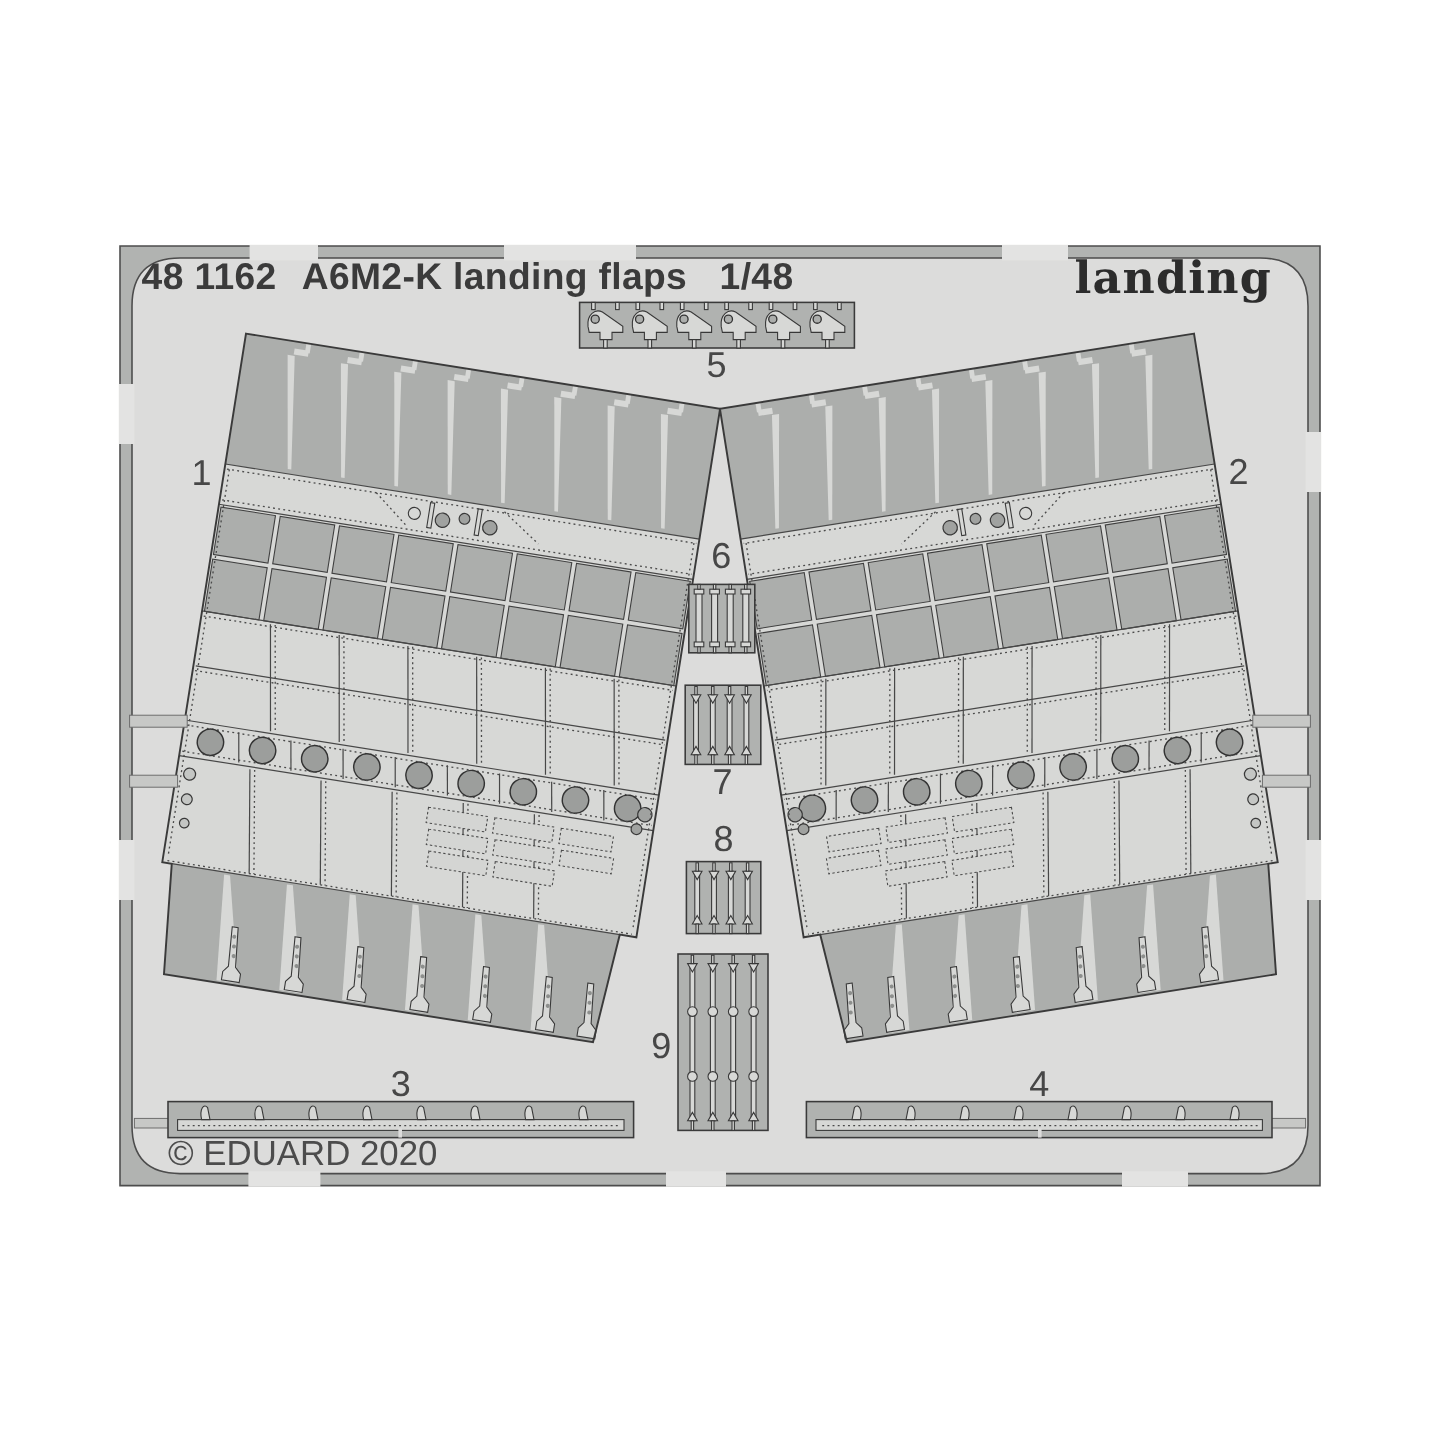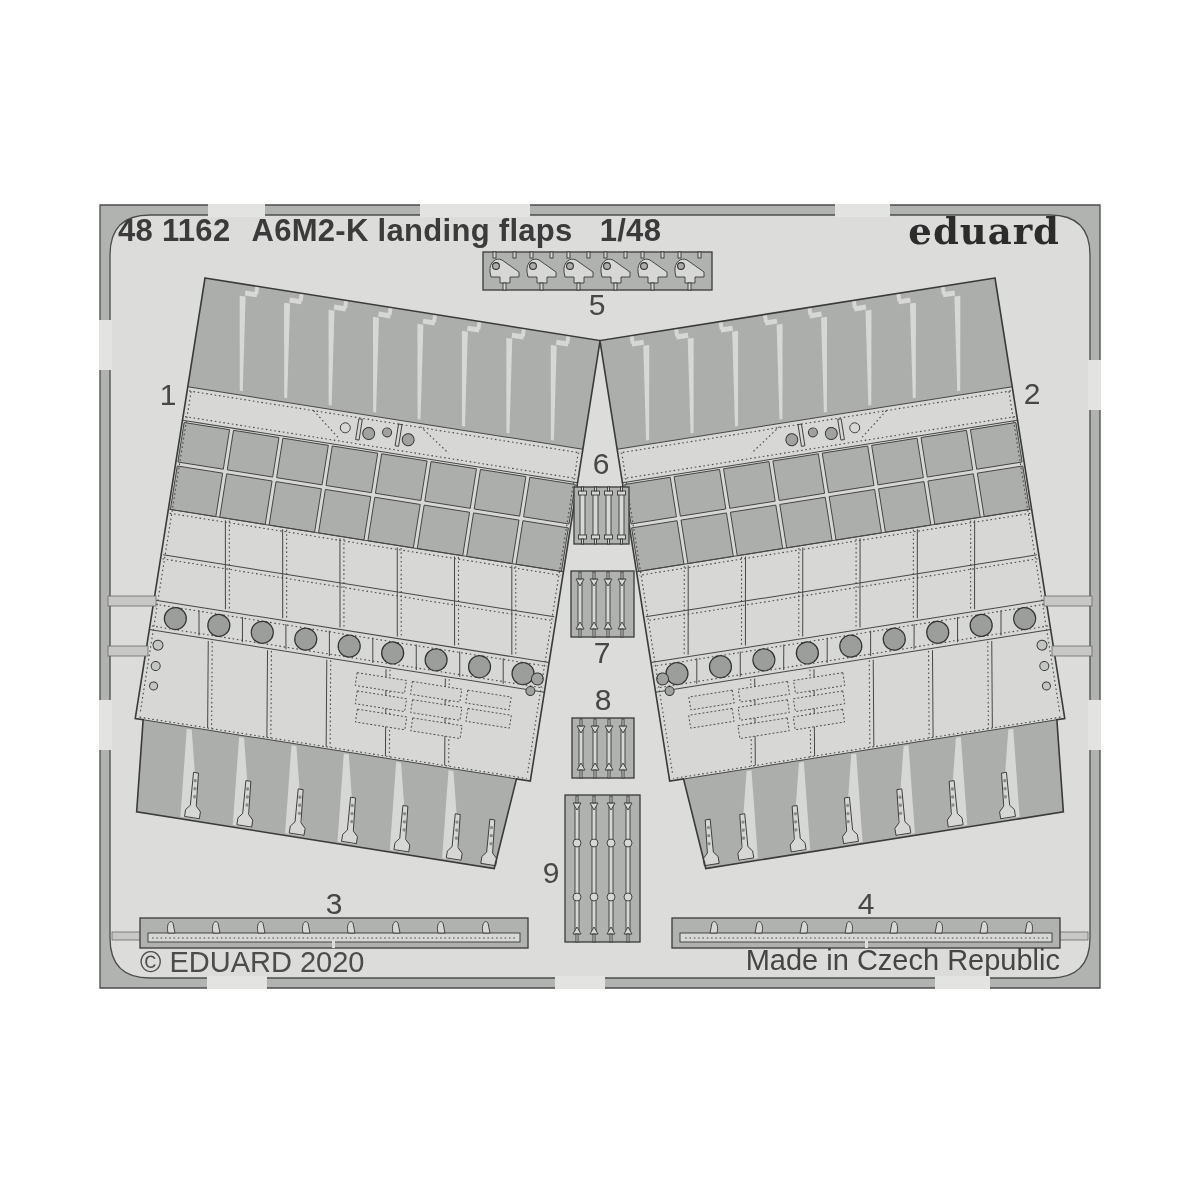--- a/index.html
+++ b/index.html
@@ -428,7 +428,7 @@
     <span class="cat">48 1162</span><span>A6M2-K landing flaps</span><span class="scl">1/48</span>
   </div>
 
-  <div class="logo">eduard</div>
+  <div class="logo">landing</div>
 
   <div class="copy">© EDUARD 2020</div>
   <div class="made">Made in Czech Republic</div>

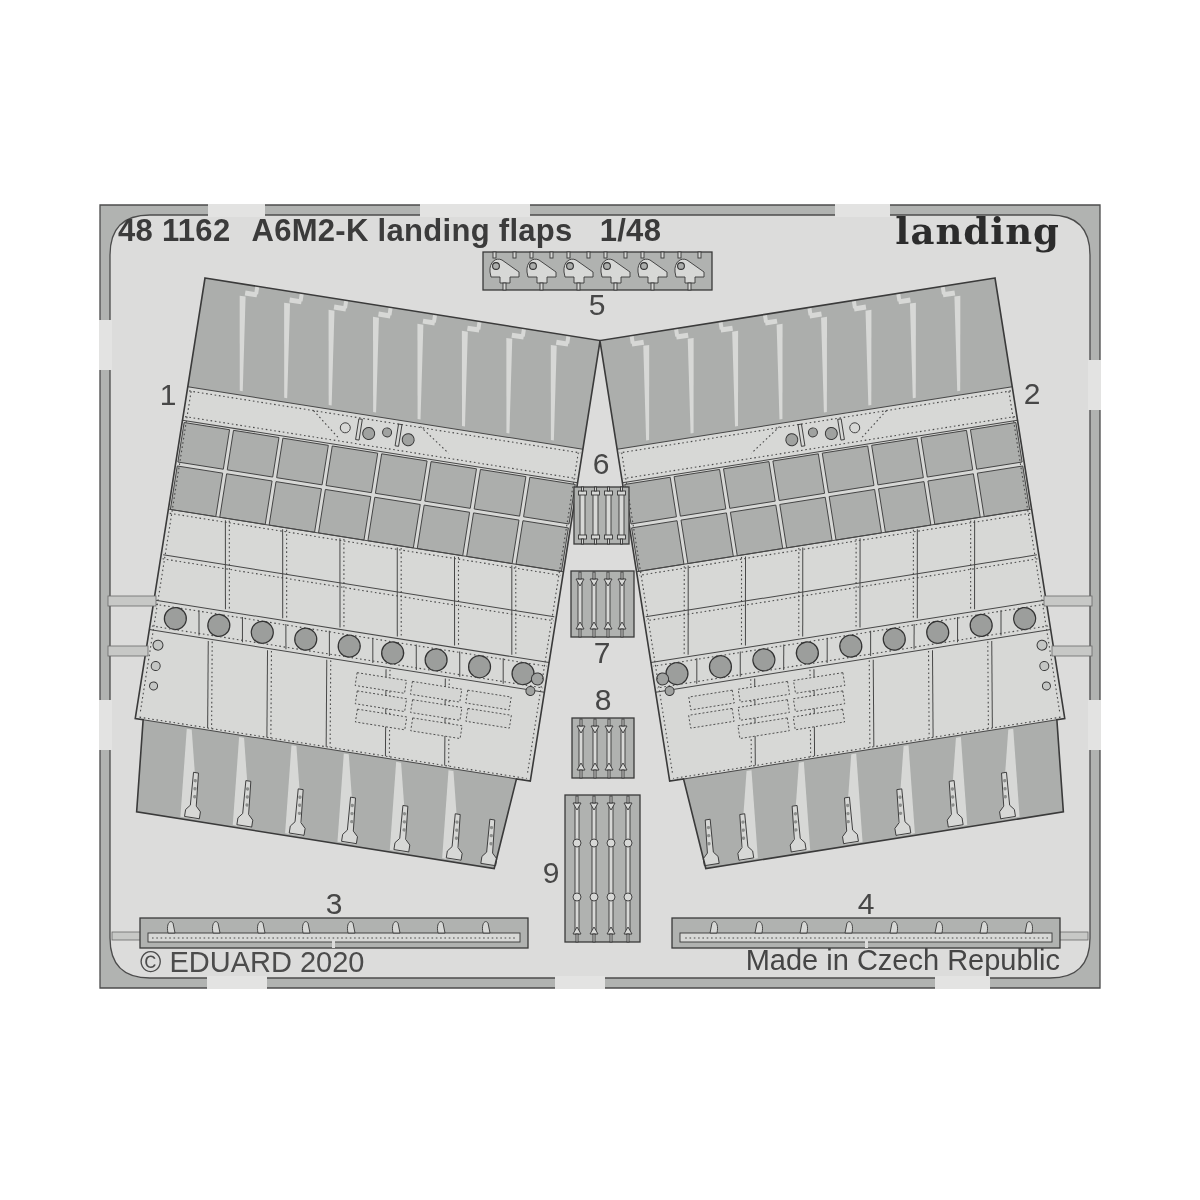--- a/index.html
+++ b/index.html
@@ -431,7 +431,6 @@
   <div class="logo">landing</div>
 
   <div class="copy">© EDUARD 2020</div>
-  <div class="made">Made in Czech Republic</div>
 
   <div class="plabel" style="left:168px;top:395px;">1</div>
   <div class="plabel" style="left:1032px;top:394px;">2</div>

